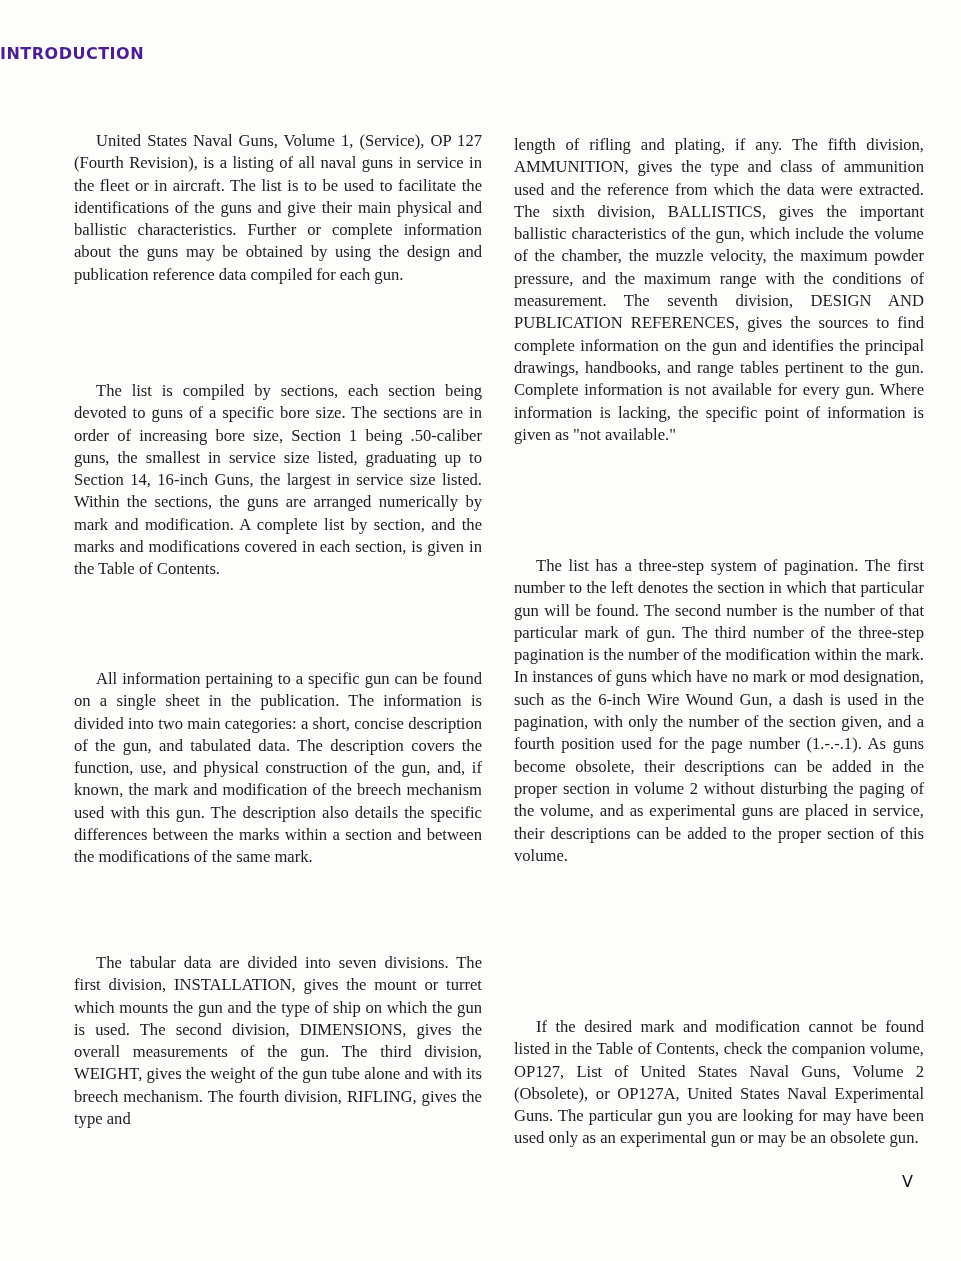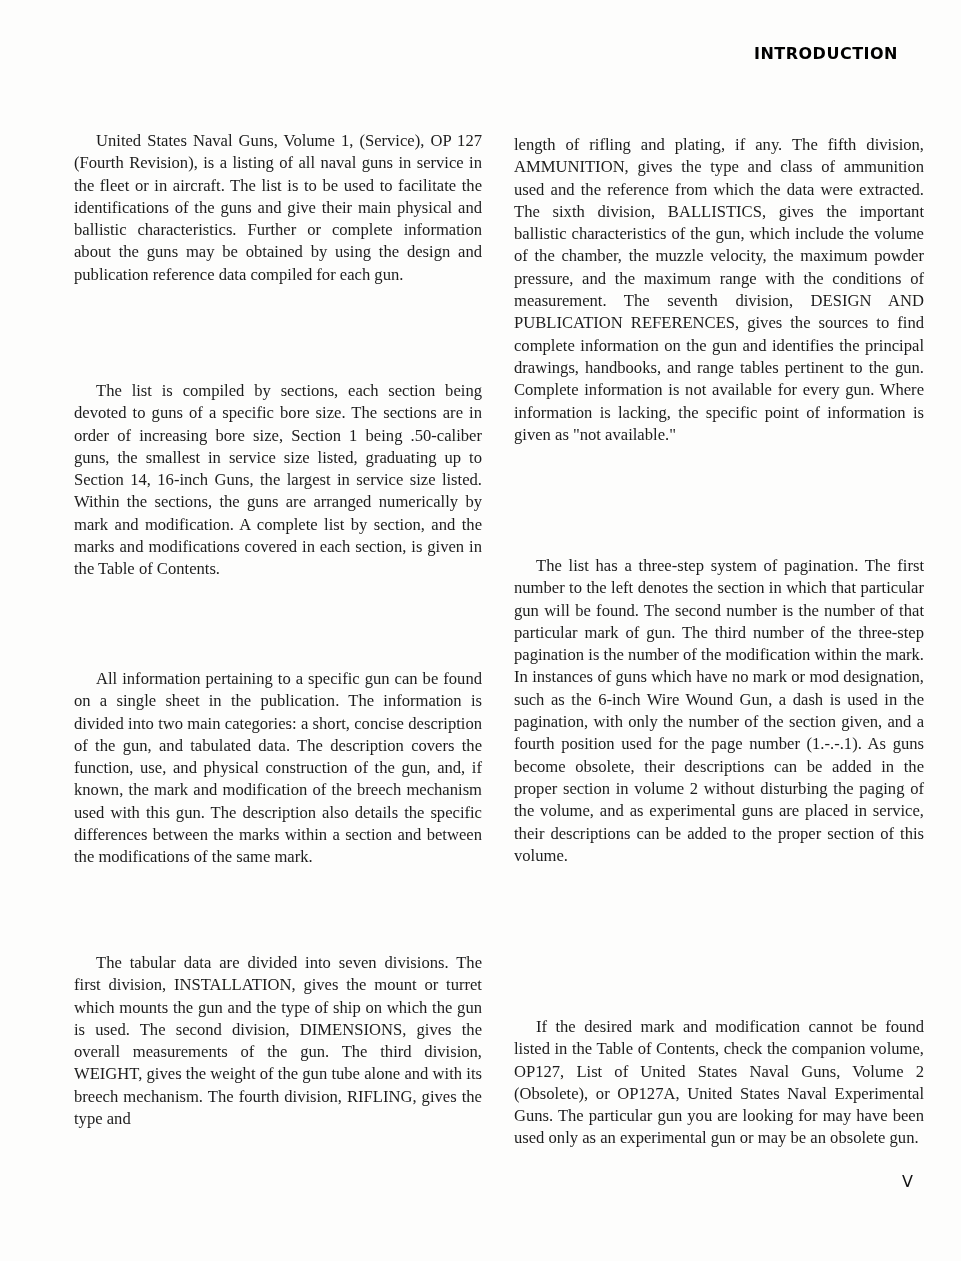--- a/index.html
+++ b/index.html
@@ -26,12 +26,12 @@
       top: 44px;
       left: 0;
       width: 898px;
-      text-align: right;
+      text-align: left;
       font-family: "DejaVu Sans", "Liberation Sans", sans-serif;
       font-weight: bold;
       font-size: 16px;
       letter-spacing: 0.5px;
-      color: #000000;
+      color: #4c1d95;
     }
     .col {
       position: absolute;

